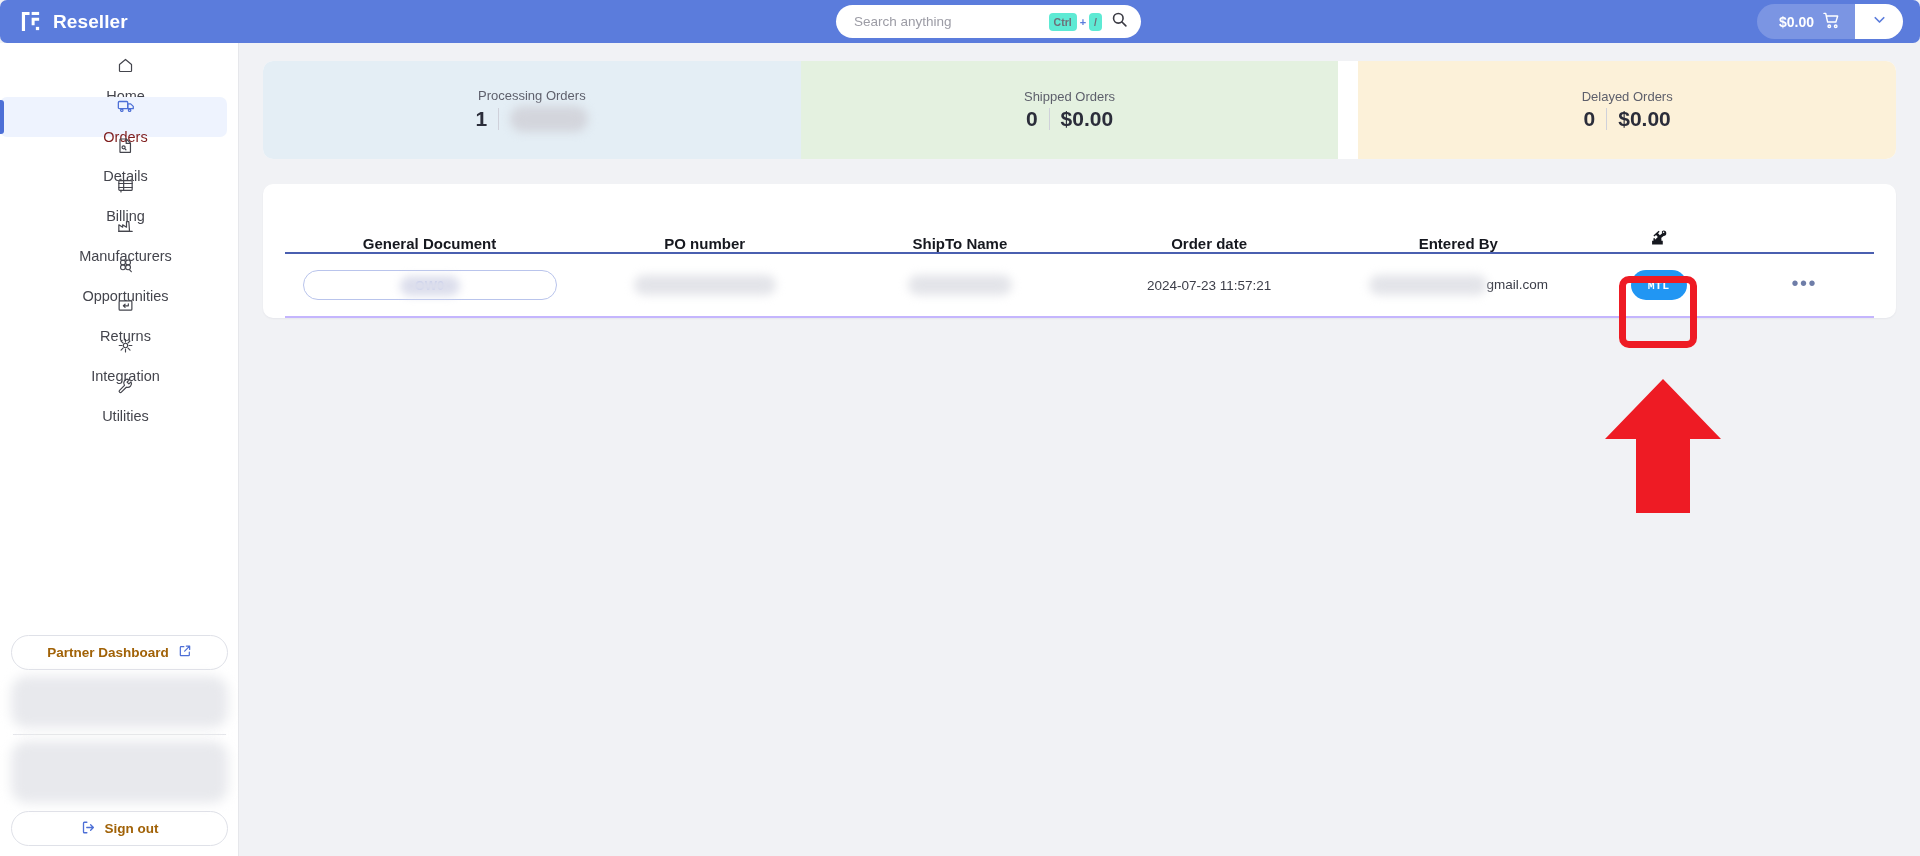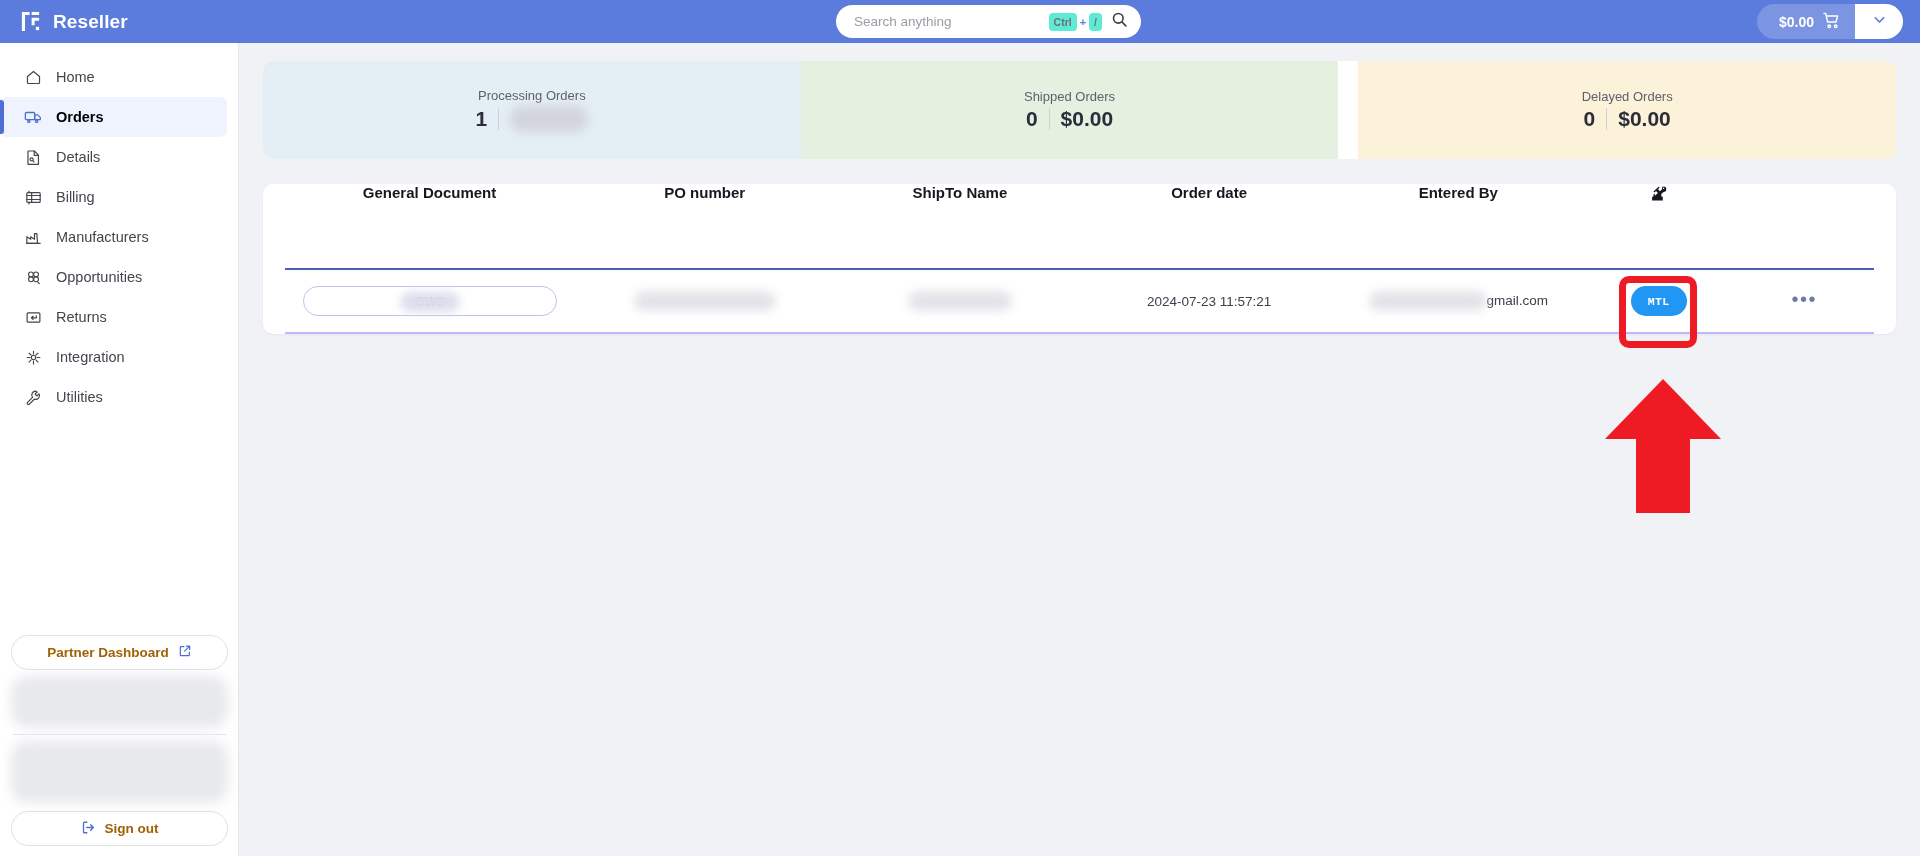--- a/index.html
+++ b/index.html
@@ -15,7 +15,7 @@
     position: absolute; top: 0; left: 0;
     width: 1920px; height: 43px;
     background: #5b7cdc;
-    display: flex; align-items: center;
+    display: flex; align-items: center; border-radius: 7px;
   }
   .brand {
     display: flex; align-items: center; gap: 11px;

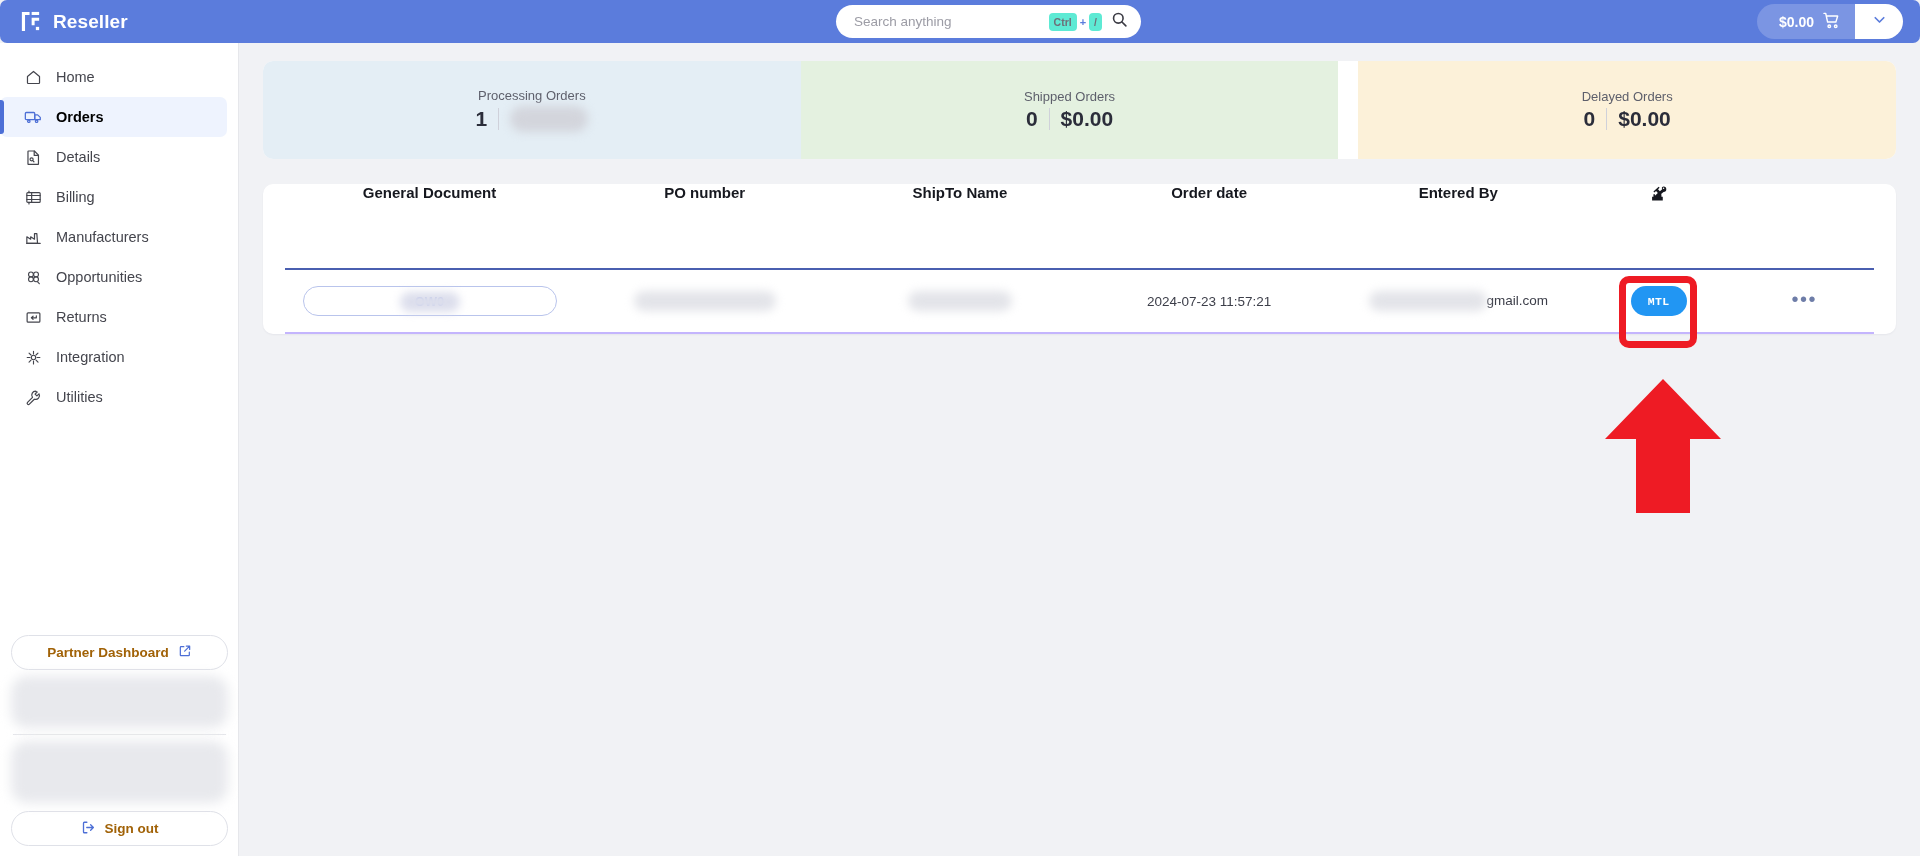--- a/index.html
+++ b/index.html
@@ -79,6 +79,7 @@
     color: #44454d; font-size: 14.5px;
     border-radius: 7px;
     margin: 0 11px 0 0;
+    flex-direction: column;
   }
   .nav-item .nav-ico { width: 18px; height: 18px; display: flex; align-items: center; justify-content: center; }
   .nav-item.active {

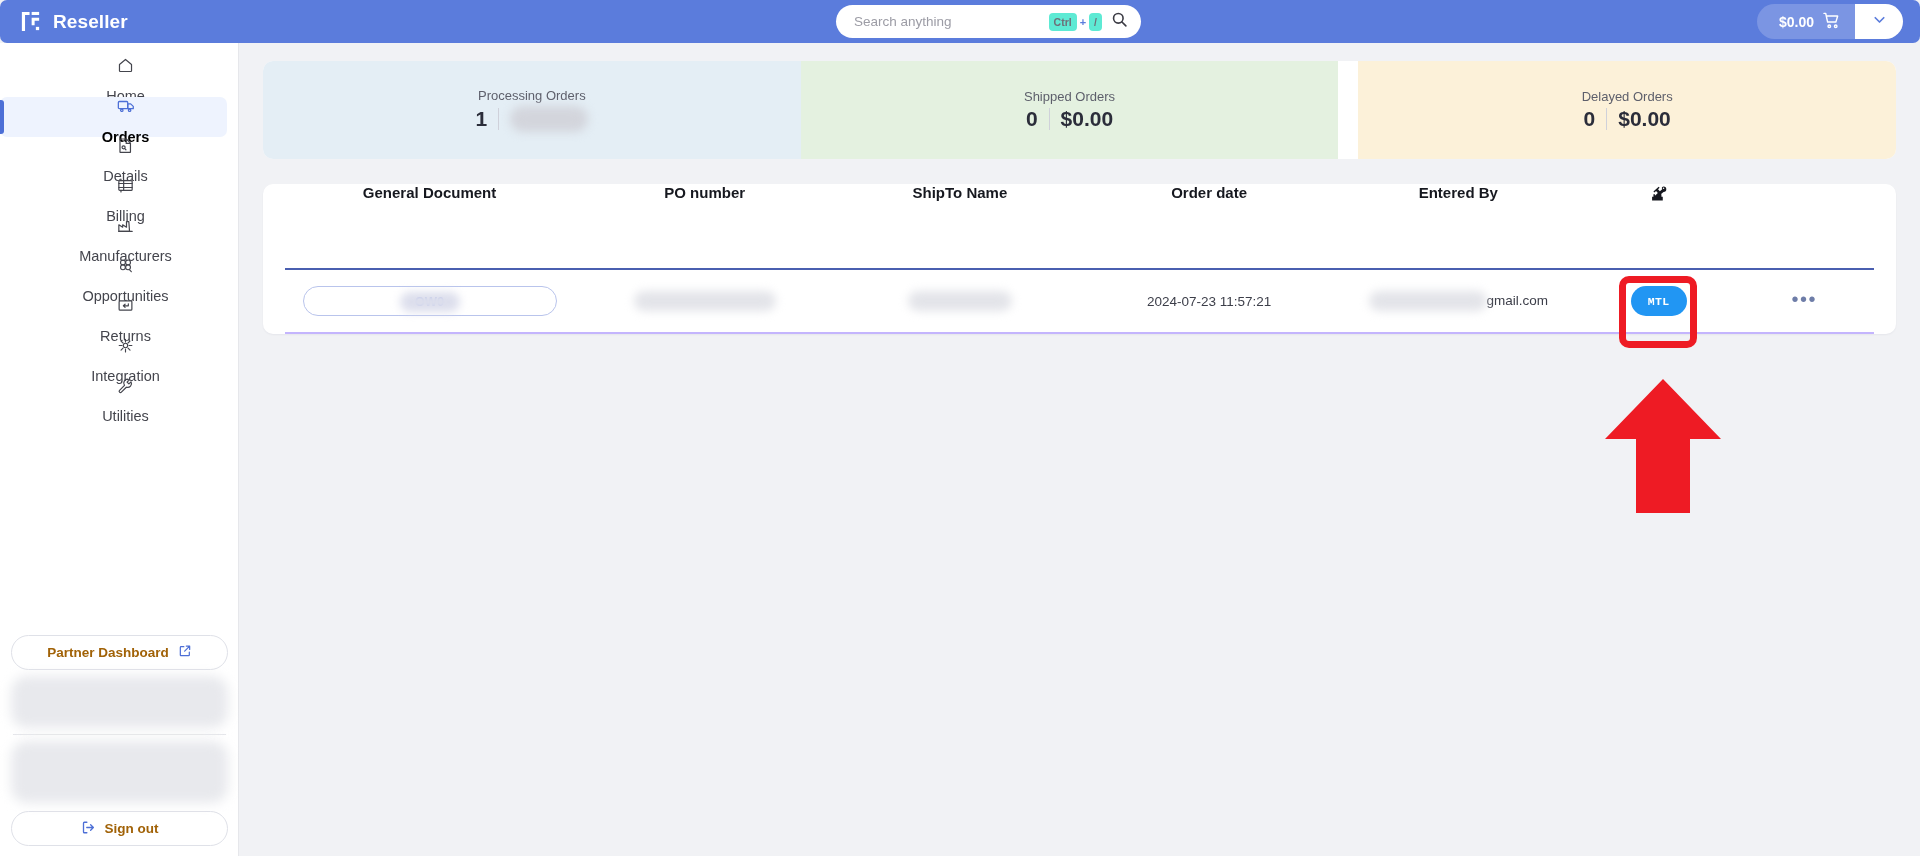--- a/index.html
+++ b/index.html
@@ -83,7 +83,7 @@
   }
   .nav-item .nav-ico { width: 18px; height: 18px; display: flex; align-items: center; justify-content: center; }
   .nav-item.active {
-    background: #eef3fe; color: #000000; font-weight: 700;
+    background: #eef3fe; color: #7f1d1d; font-weight: 400;
   }
   .nav-item.active::before {
     content: ""; position: absolute; left: -0px; top: 3px;

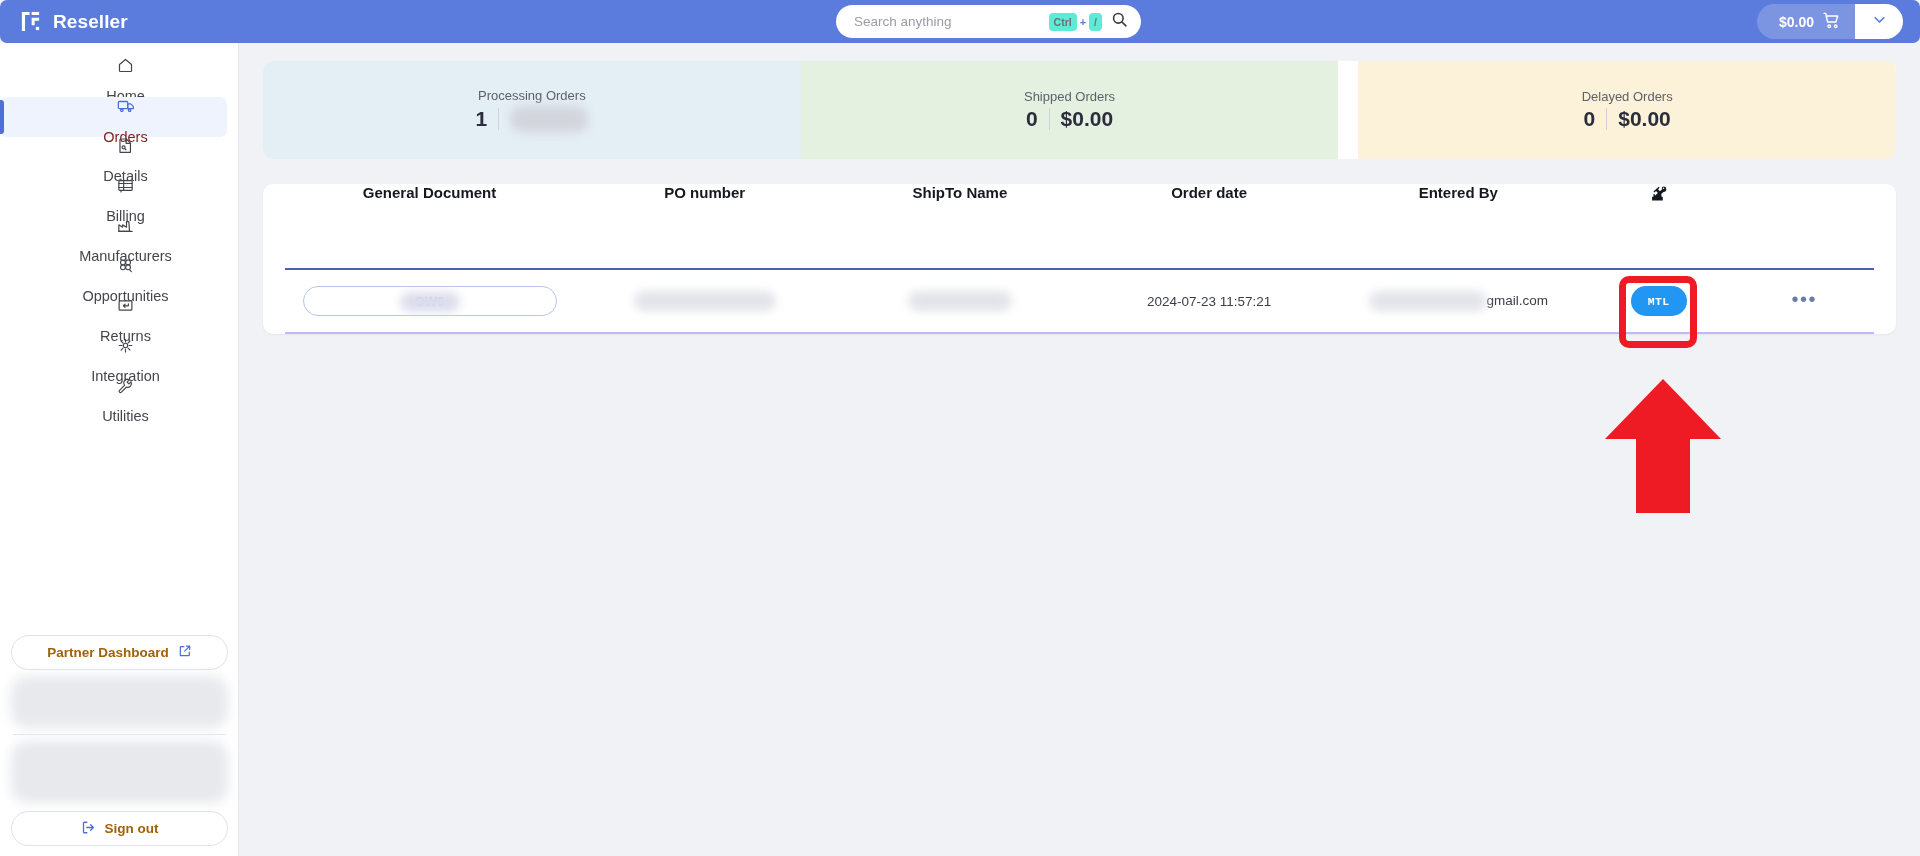--- a/index.html
+++ b/index.html
@@ -138,8 +138,8 @@
     box-shadow: 0 1px 2px rgba(20,25,50,.05);
   }
   .thead {
-    display: flex; align-items: flex-start;
-    height: 86px;
+    display: flex; align-items: flex-end;
+    height: 70px;
     border-bottom: 2px solid #4a5fb0;
   }
   .th {

